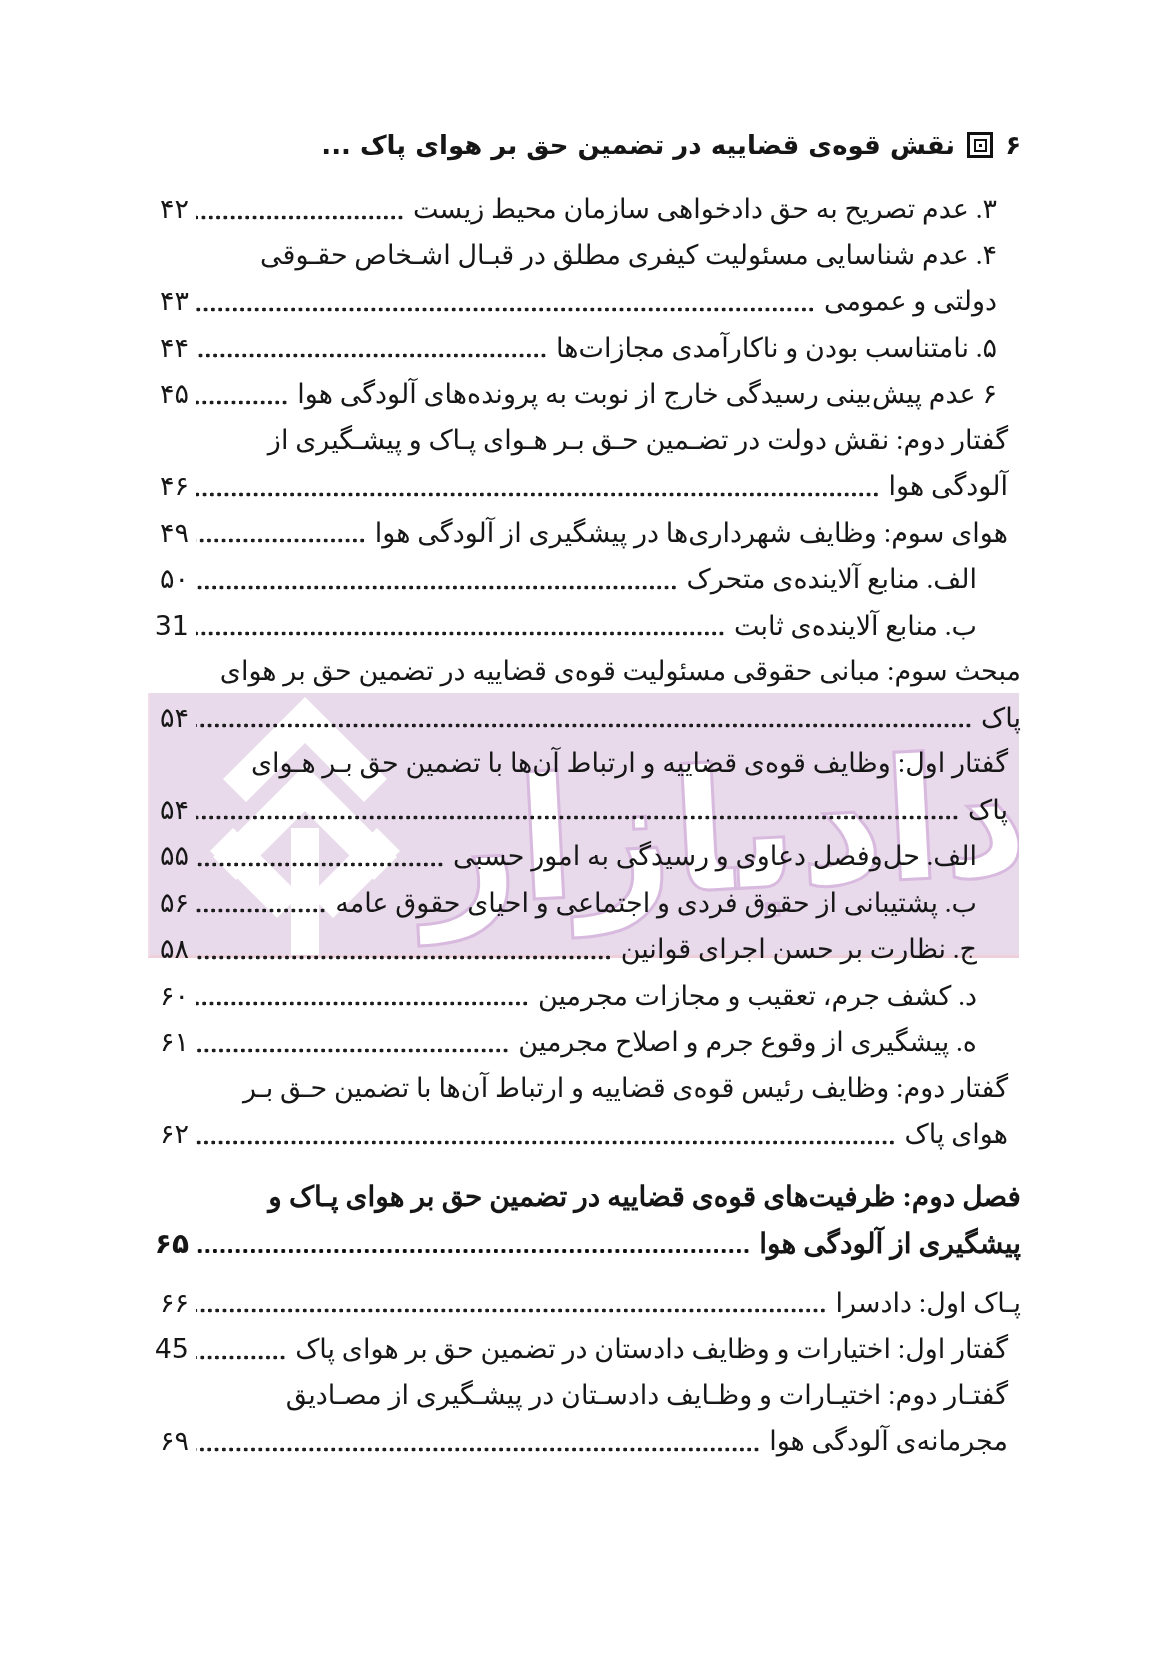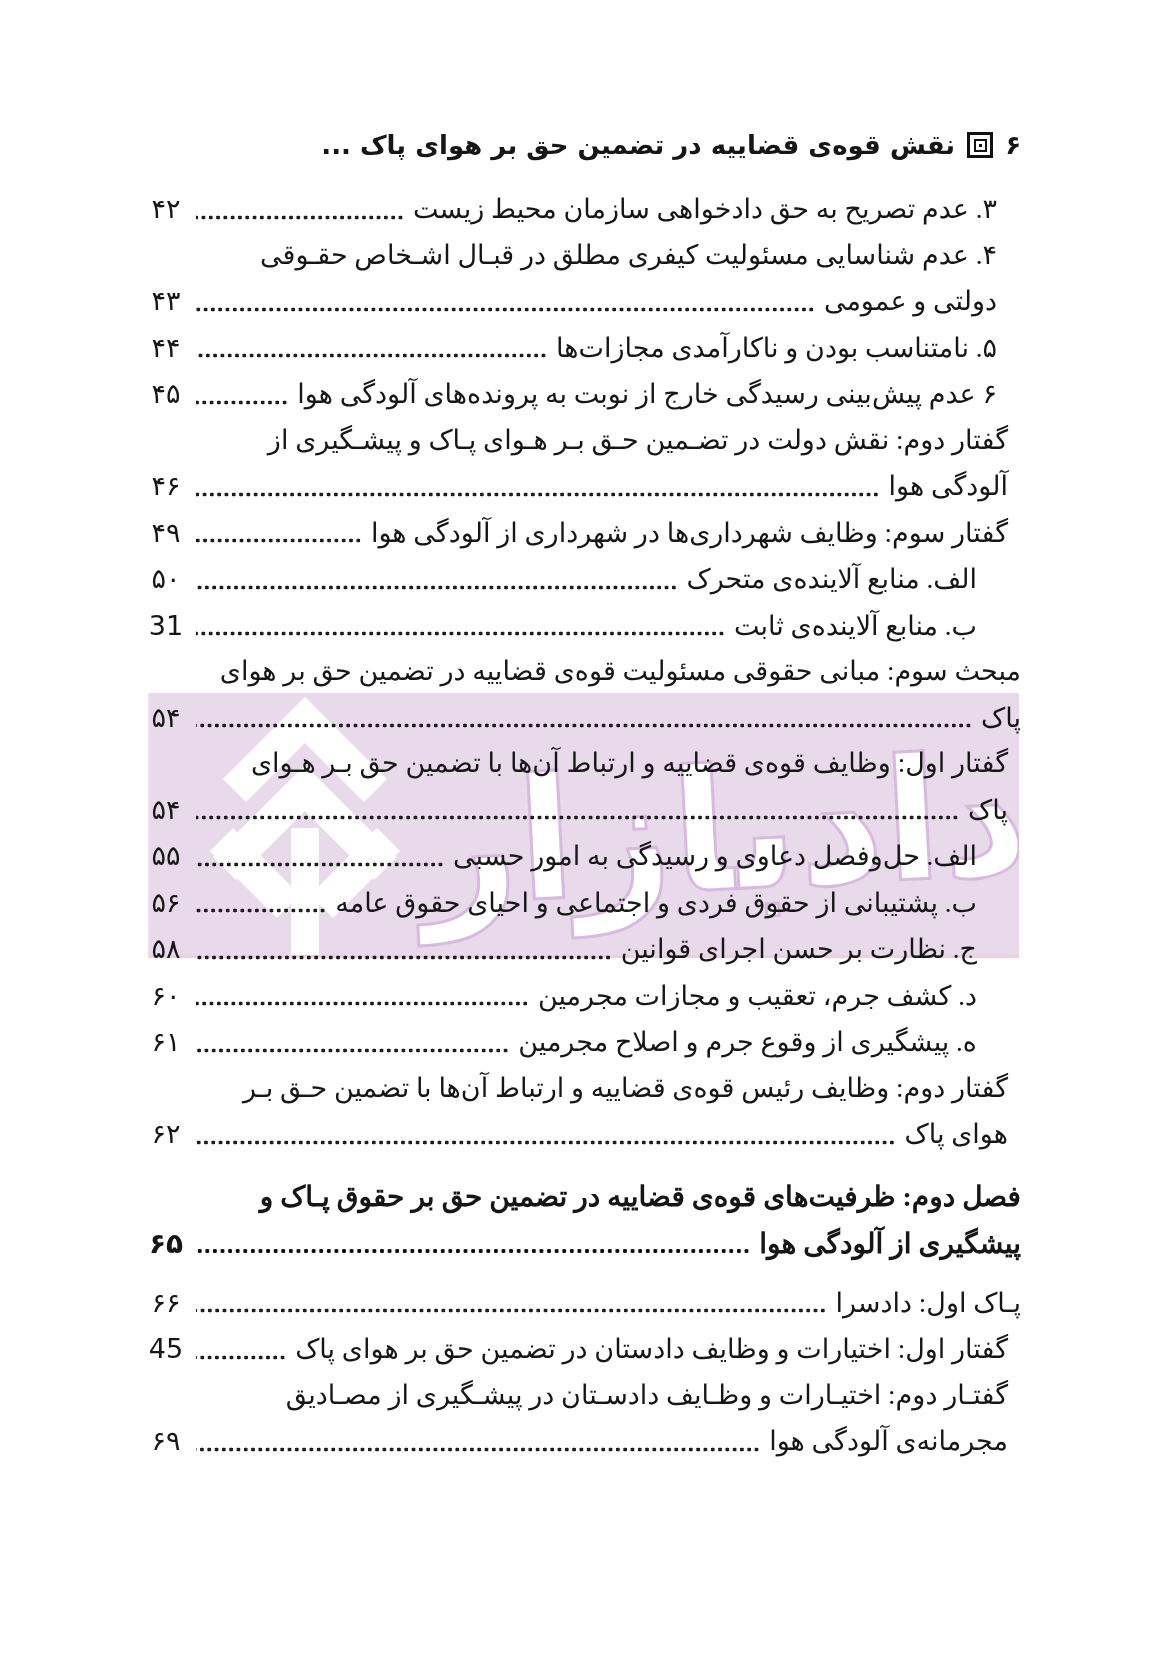--- a/index.html
+++ b/index.html
@@ -81,7 +81,7 @@
   .row .pg {
     flex:0 0 auto;
     min-width:46px;
-    text-align:center;
+    text-align:right;
   }
   
   .lvl-num    { padding-right:24px; }

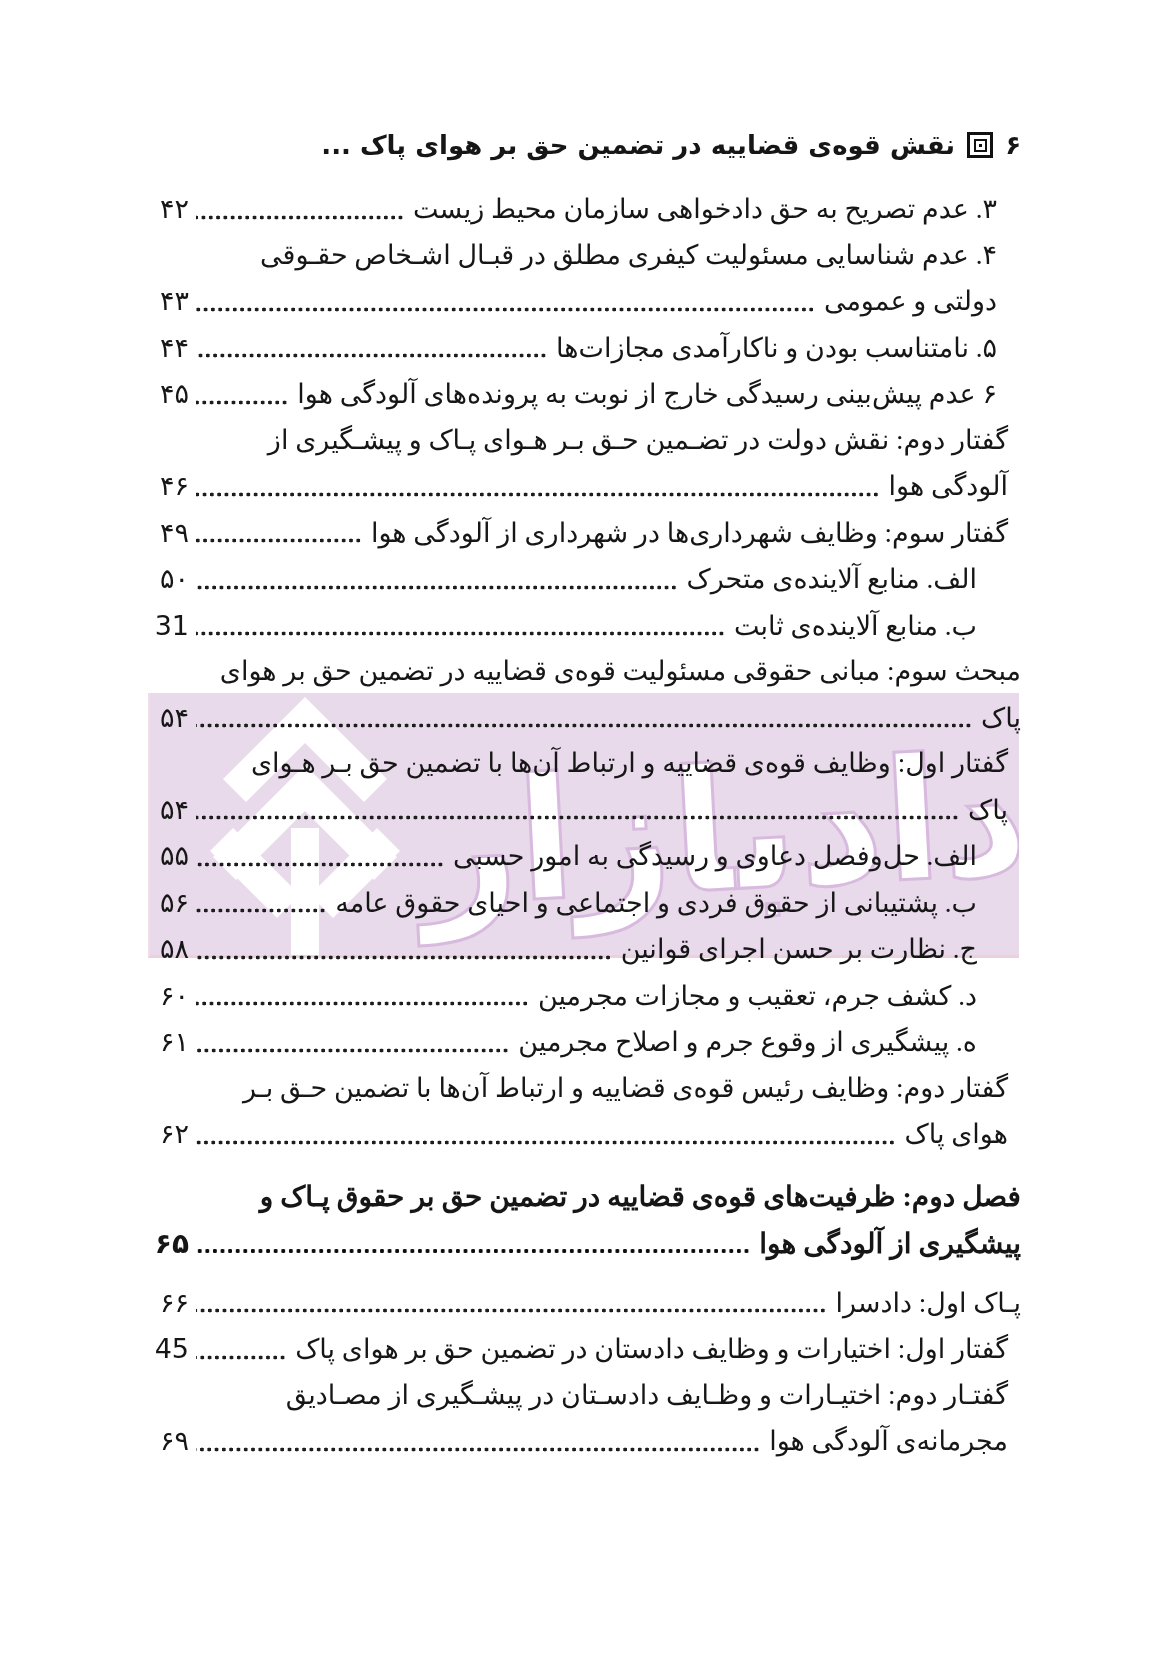--- a/index.html
+++ b/index.html
@@ -165,7 +165,7 @@
         <span class="pg">۴۶</span>
       </div>
       <div class="row lvl-goftar">
-        <span class="title">گفتار سوم: وظایف شهرداری‌ها در شهرداری از آلودگی هوا</span>
+        <span class="title">هوای سوم: وظایف شهرداری‌ها در پیشگیری از آلودگی هوا</span>
         <span class="leader"></span>
         <span class="pg">۴۹</span>
       </div>

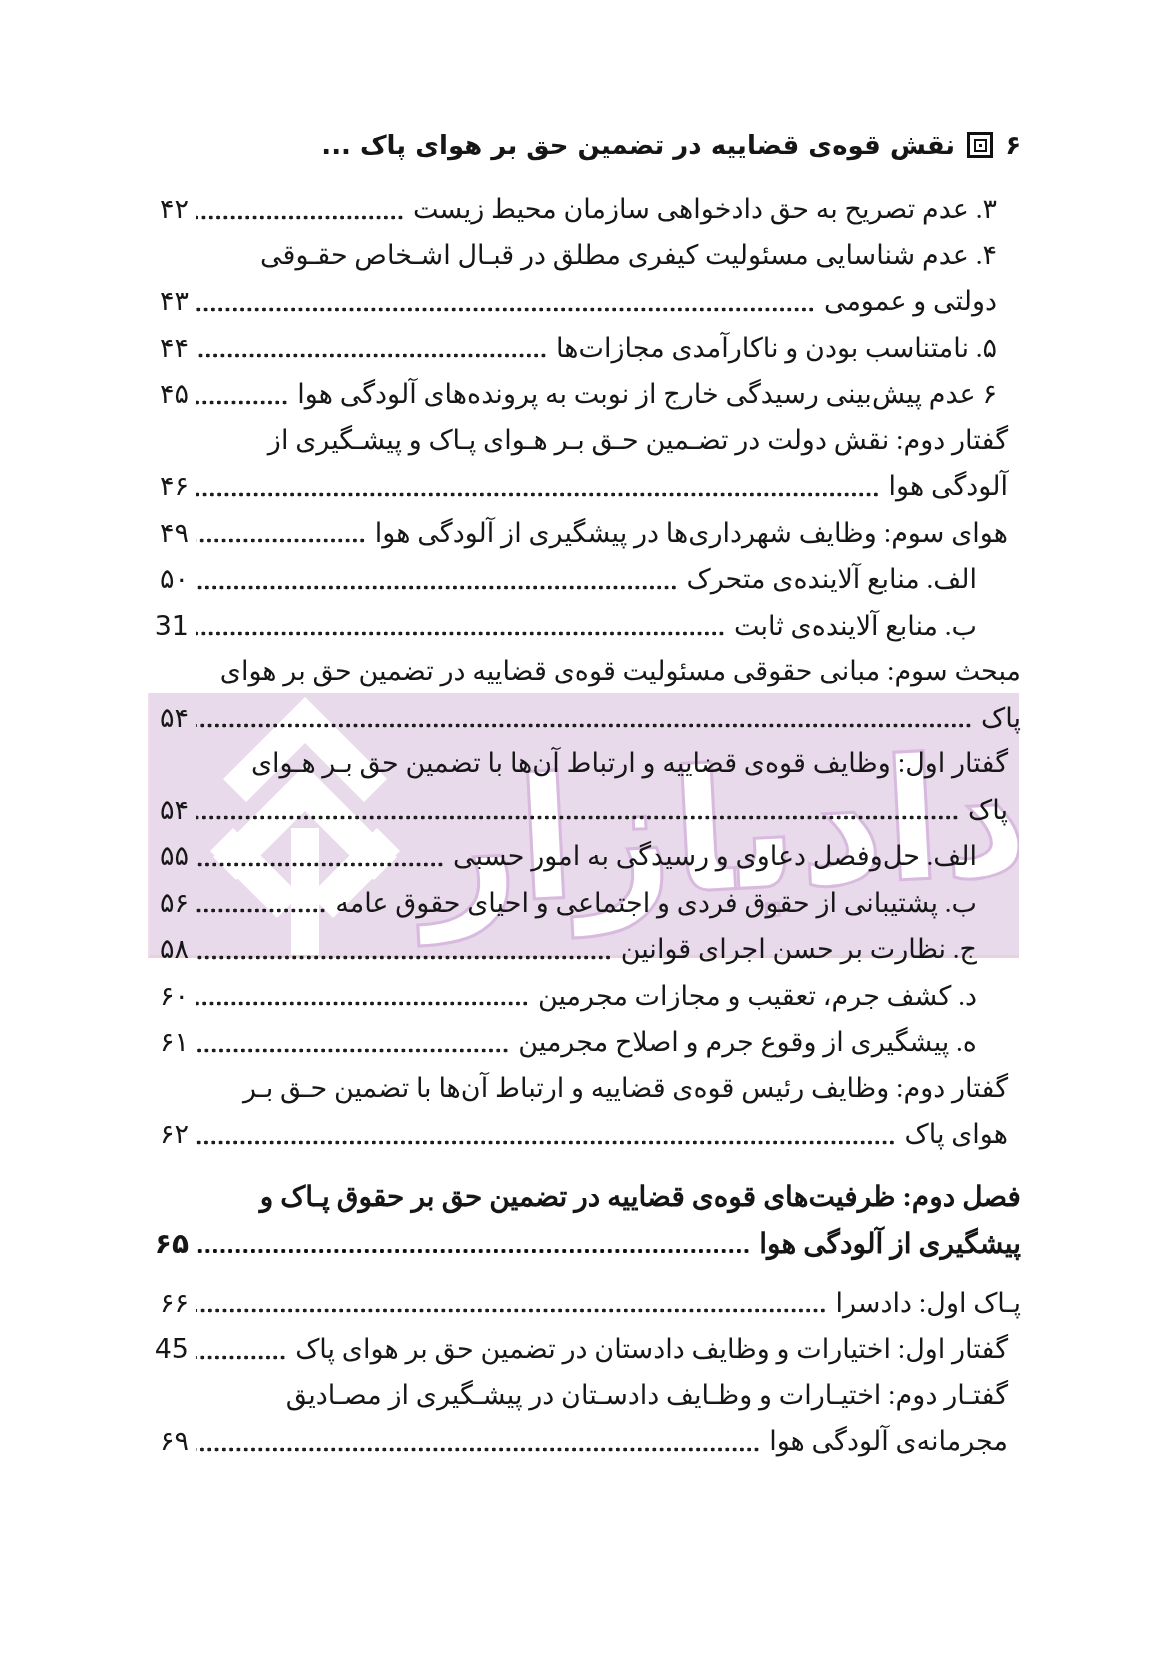--- a/index.html
+++ b/index.html
@@ -229,7 +229,7 @@
         <span class="pg">۶۲</span>
       </div>
       <div class="row lvl-chapter gap-before">
-        <span class="title">فصل دوم: ظرفیت‌های قوه‌ی قضاییه در تضمین حق بر حقوق پـاک و</span>
+        <span class="title">فصل دوم: ظرفیت‌های قوه‌ی قضاییه در تضمین حق بر هوای پـاک و</span>
       </div>
       <div class="row lvl-chapter gap-after">
         <span class="title">پیشگیری از آلودگی هوا</span>

